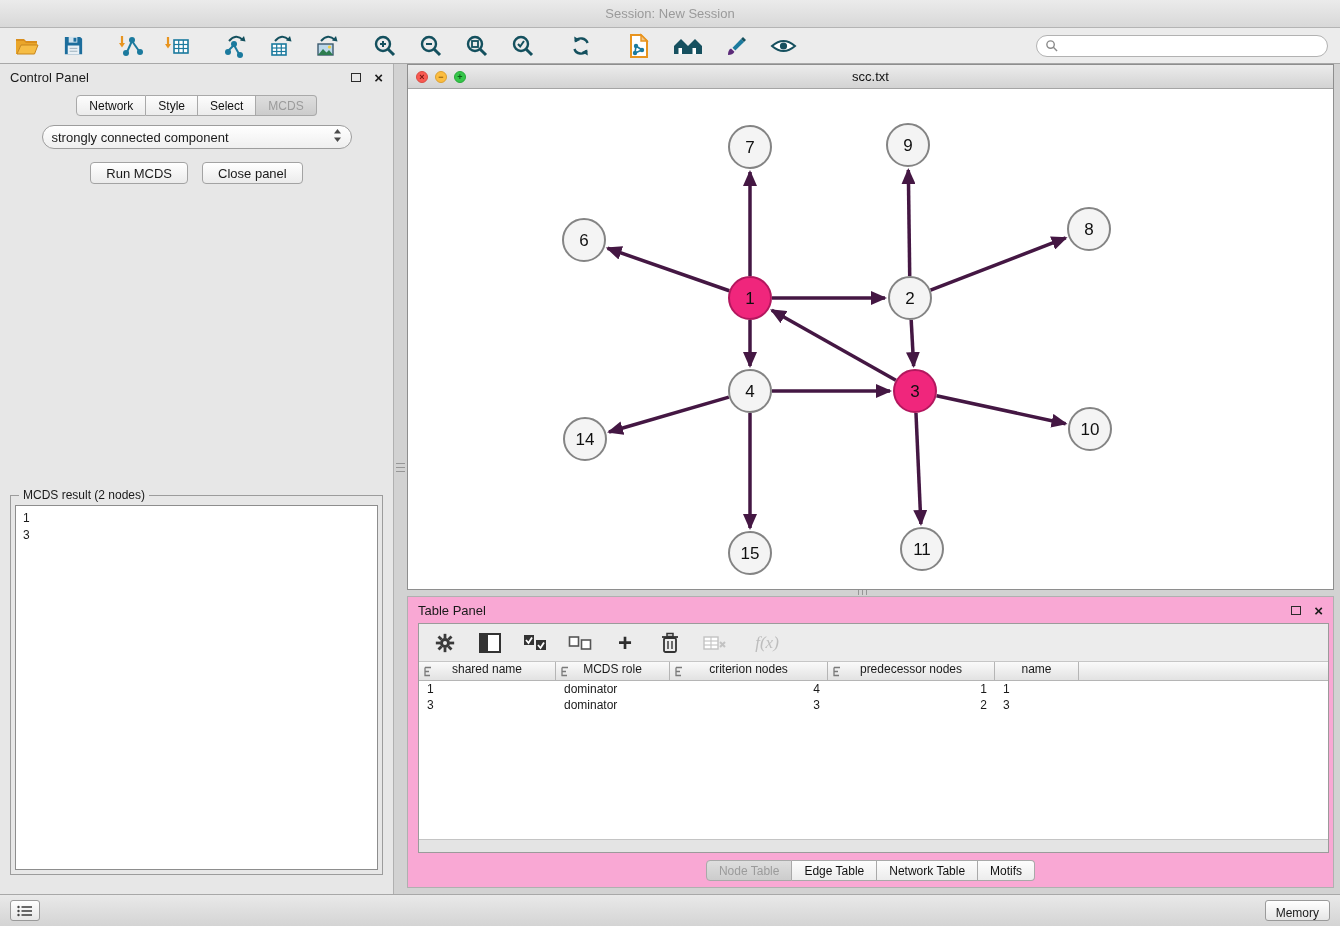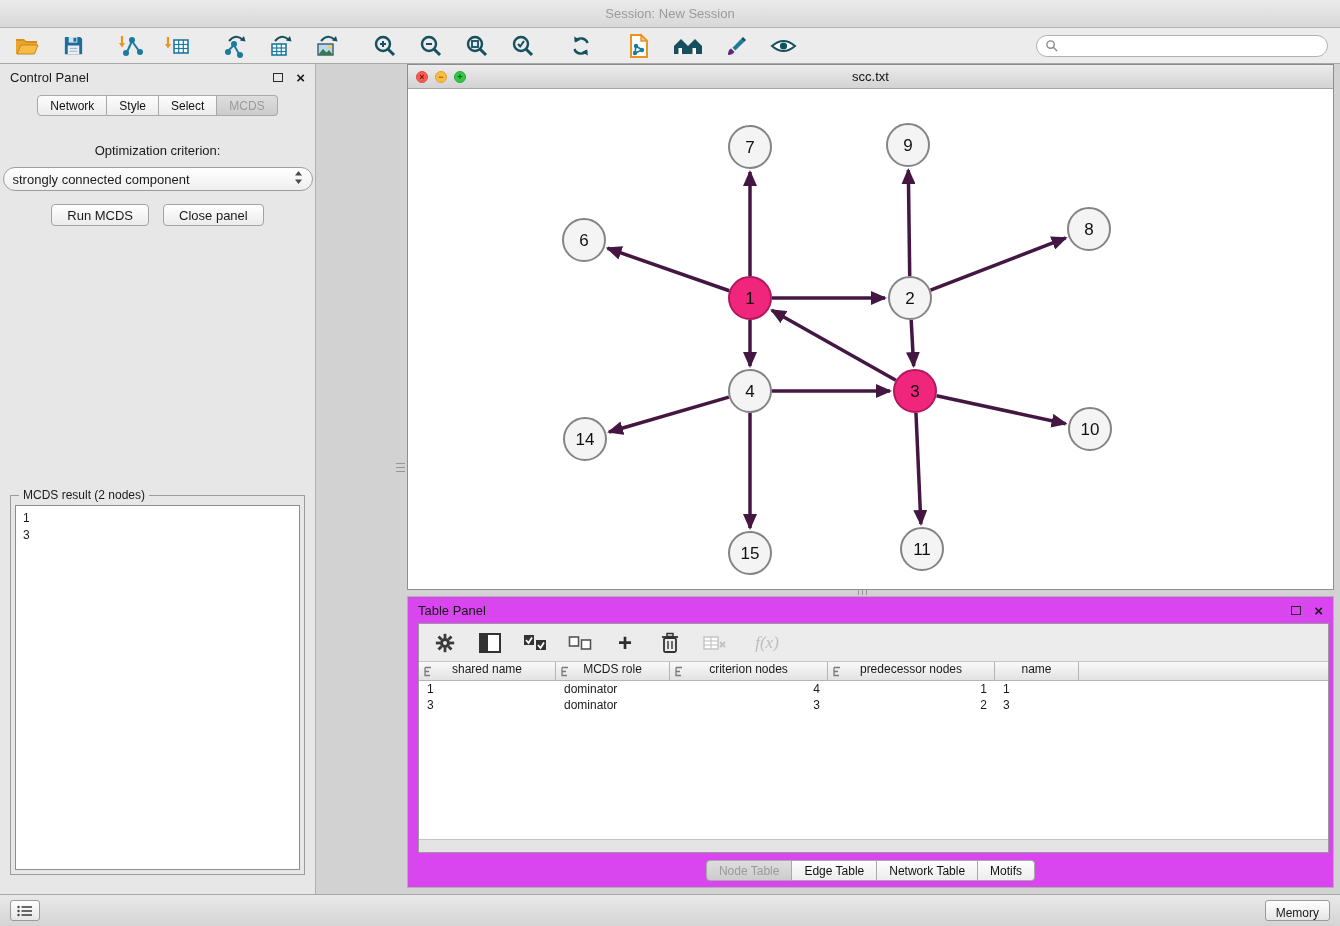--- a/index.html
+++ b/index.html
@@ -32,7 +32,7 @@
   .search input { border:none; outline:none; flex:1; font-size:12px; background:transparent; font-family:"Liberation Sans",sans-serif; }
   
   .control-panel {
-    position:absolute; left:0; top:64px; width:316px; bottom:32px;
+    position:absolute; left:0; top:64px; width:394px; bottom:32px;
     background:#e7e7e7; border-right:1px solid #b0b0b0;
   }
   .panel-header { height:26px; display:flex; align-items:center; padding:0 10px; font-size:13px; }

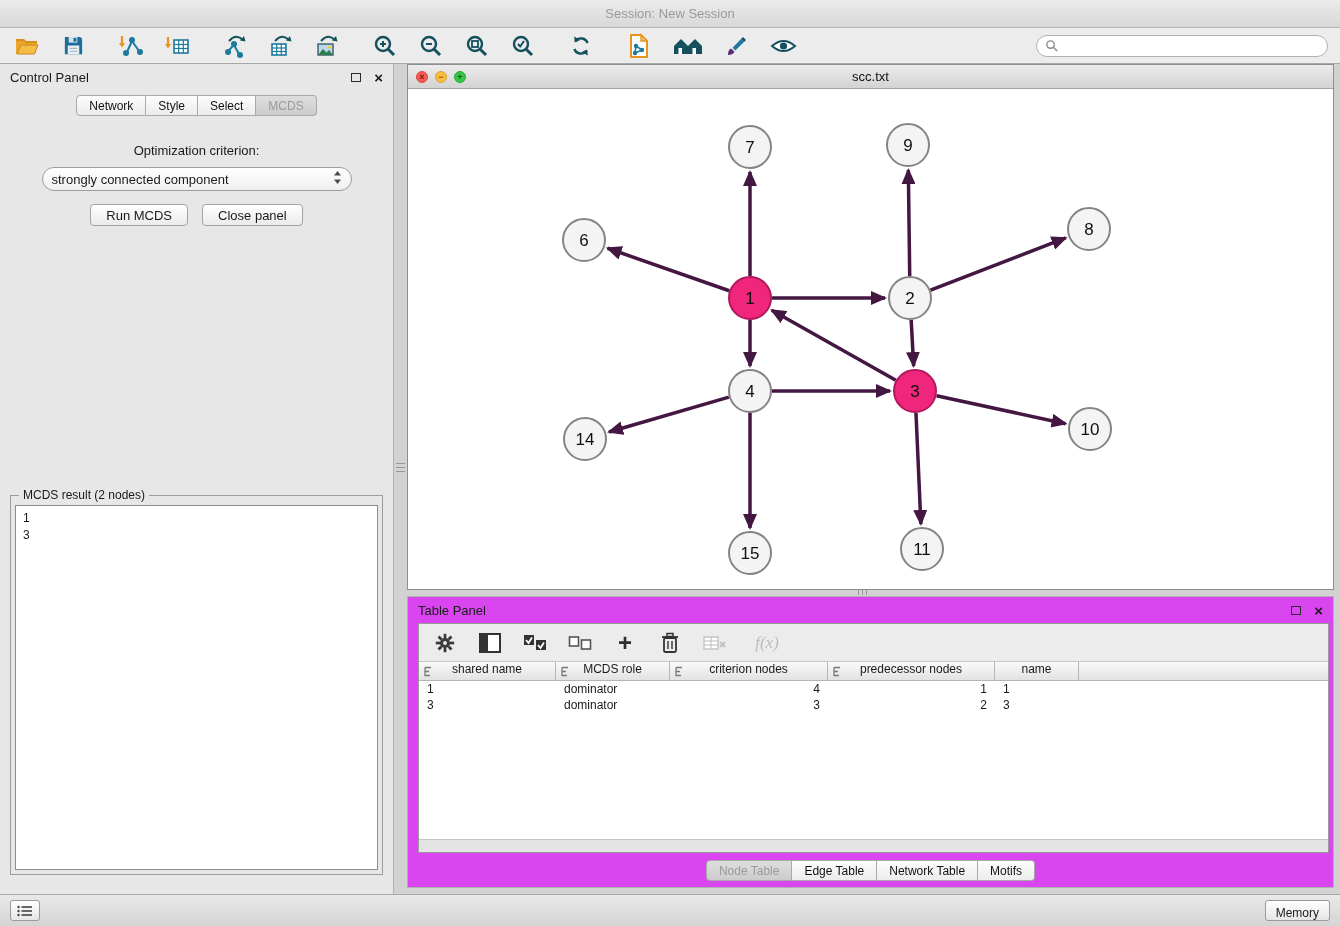--- a/index.html
+++ b/index.html
@@ -327,7 +327,6 @@
     <div class="tab active">MCDS</div>
   </div>
 
-  <div class="opt-label">Optimization criterion:</div>
 
   <div class="dropdown">
     <span>strongly connected component</span>

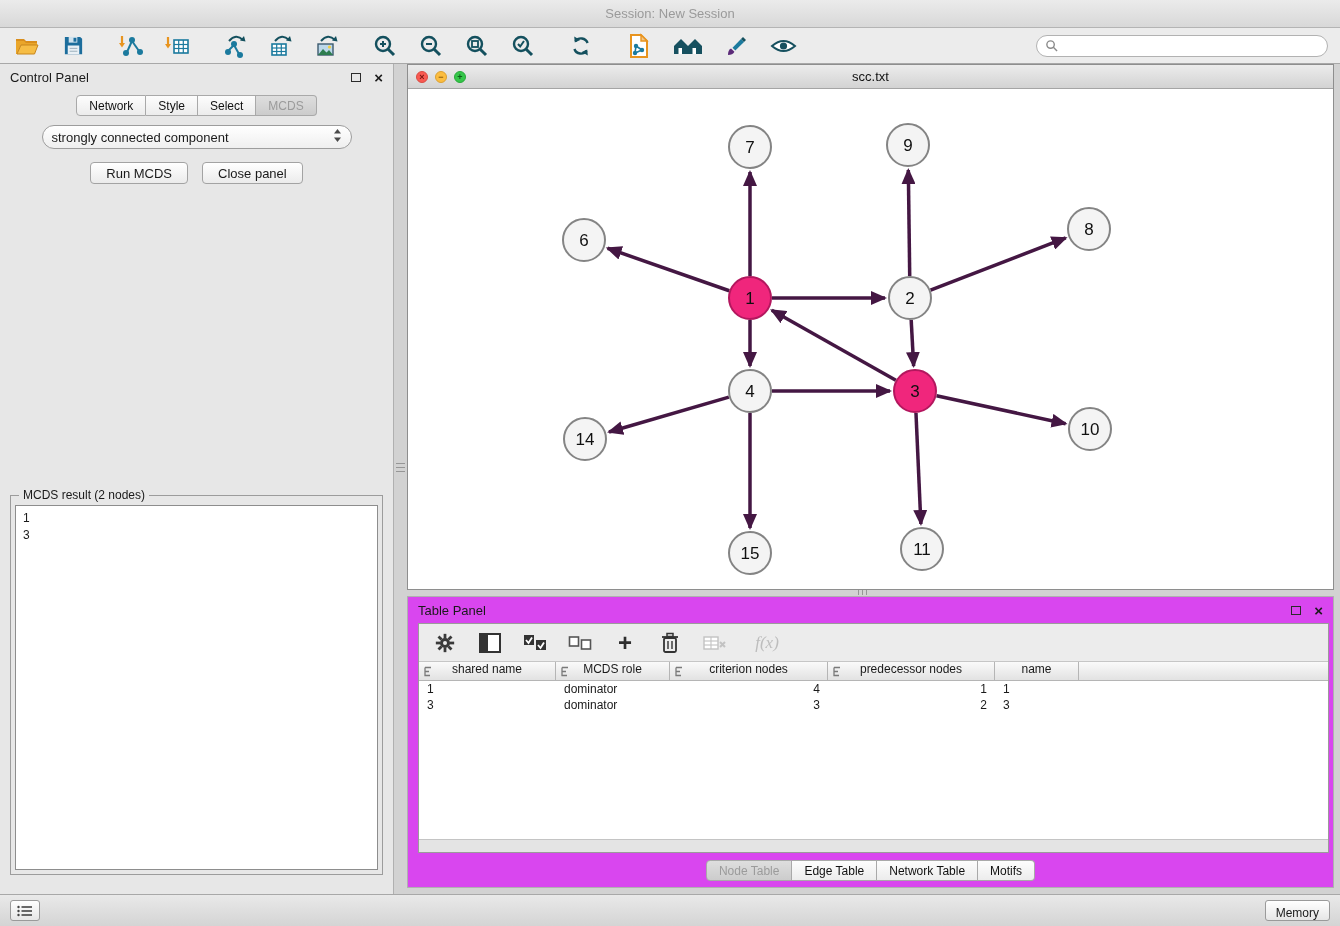--- a/index.html
+++ b/index.html
@@ -93,7 +93,7 @@
   
   .table-panel {
     position:absolute; left:407px; top:596px; width:927px; height:292px;
-    background:#d946ef; border:1px solid #b0b0b0;
+    background:#f9a8d4; border:1px solid #b0b0b0;
   }
   .table-container {
     position:absolute; left:10px; right:4px; top:26px; bottom:34px;

